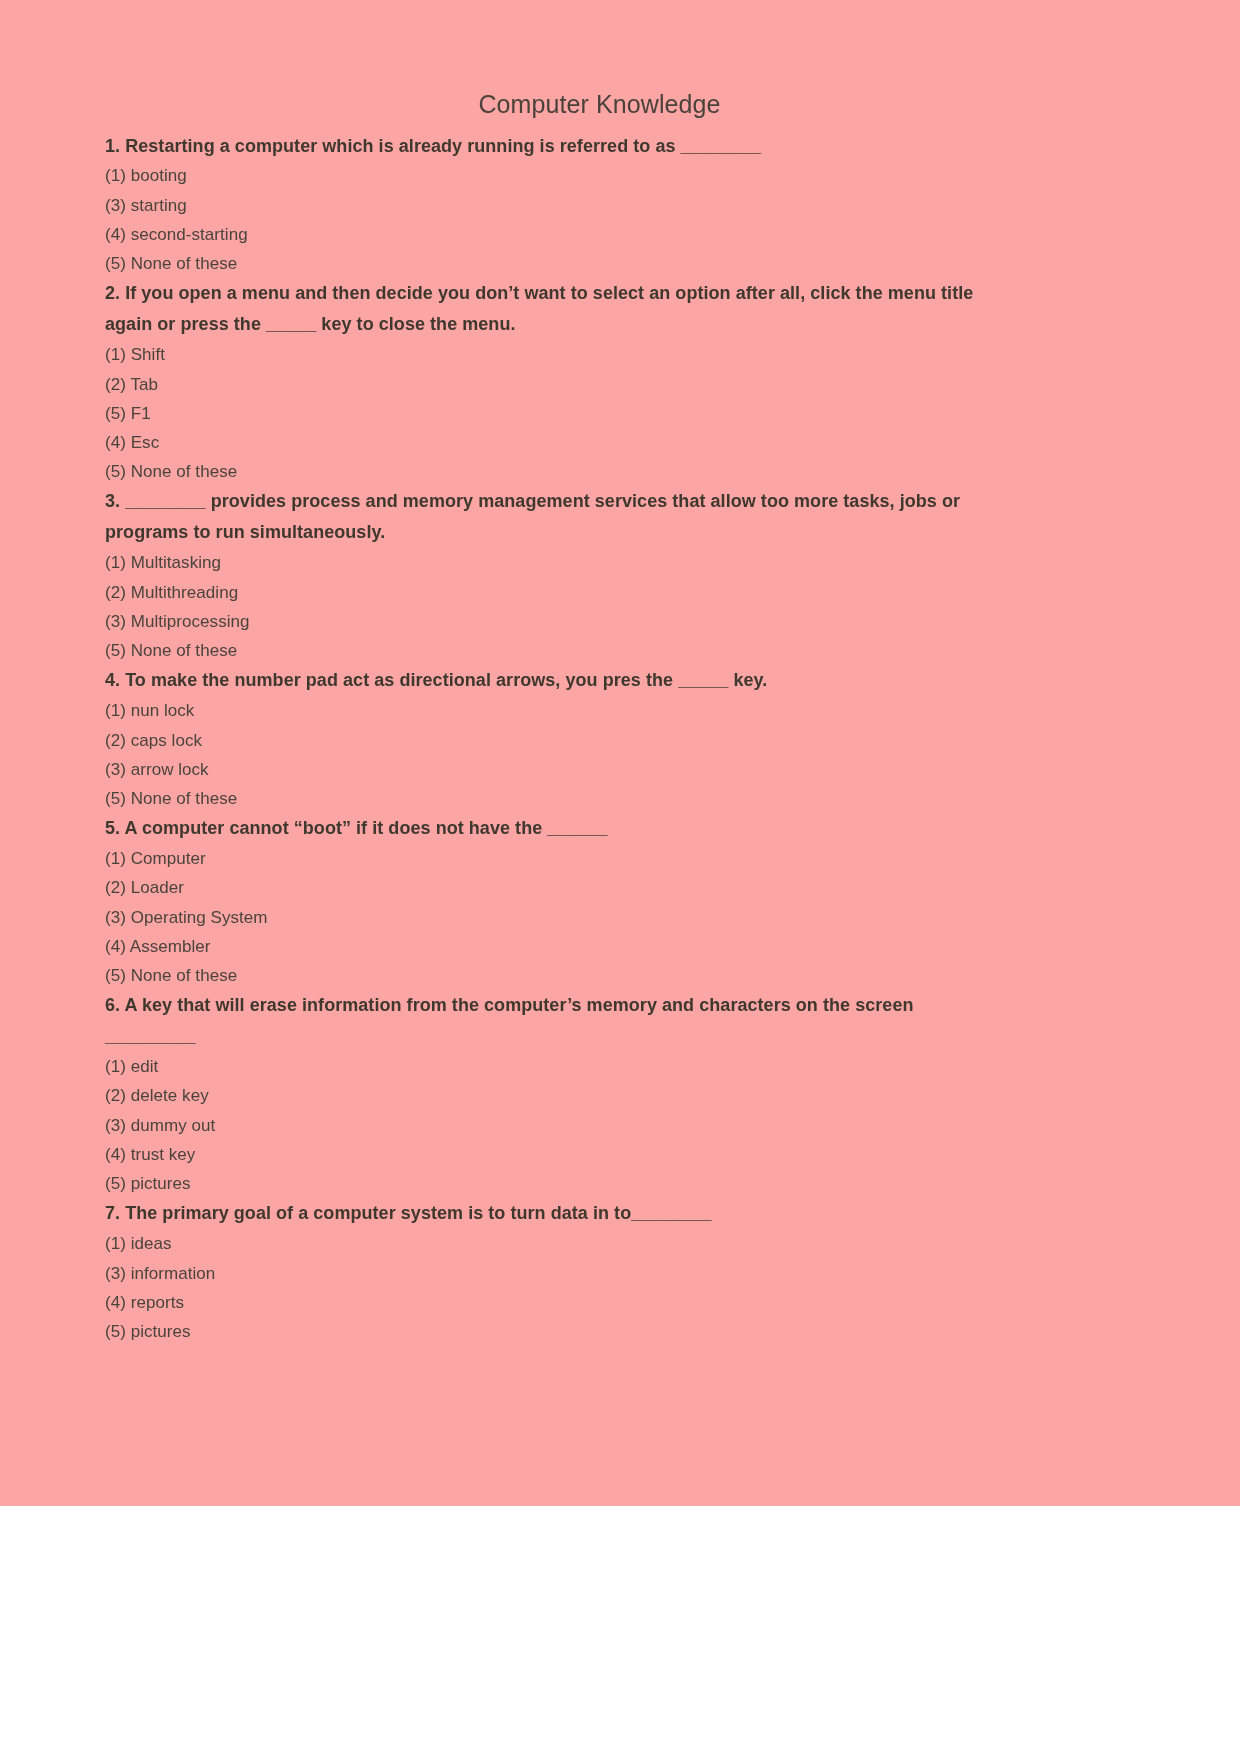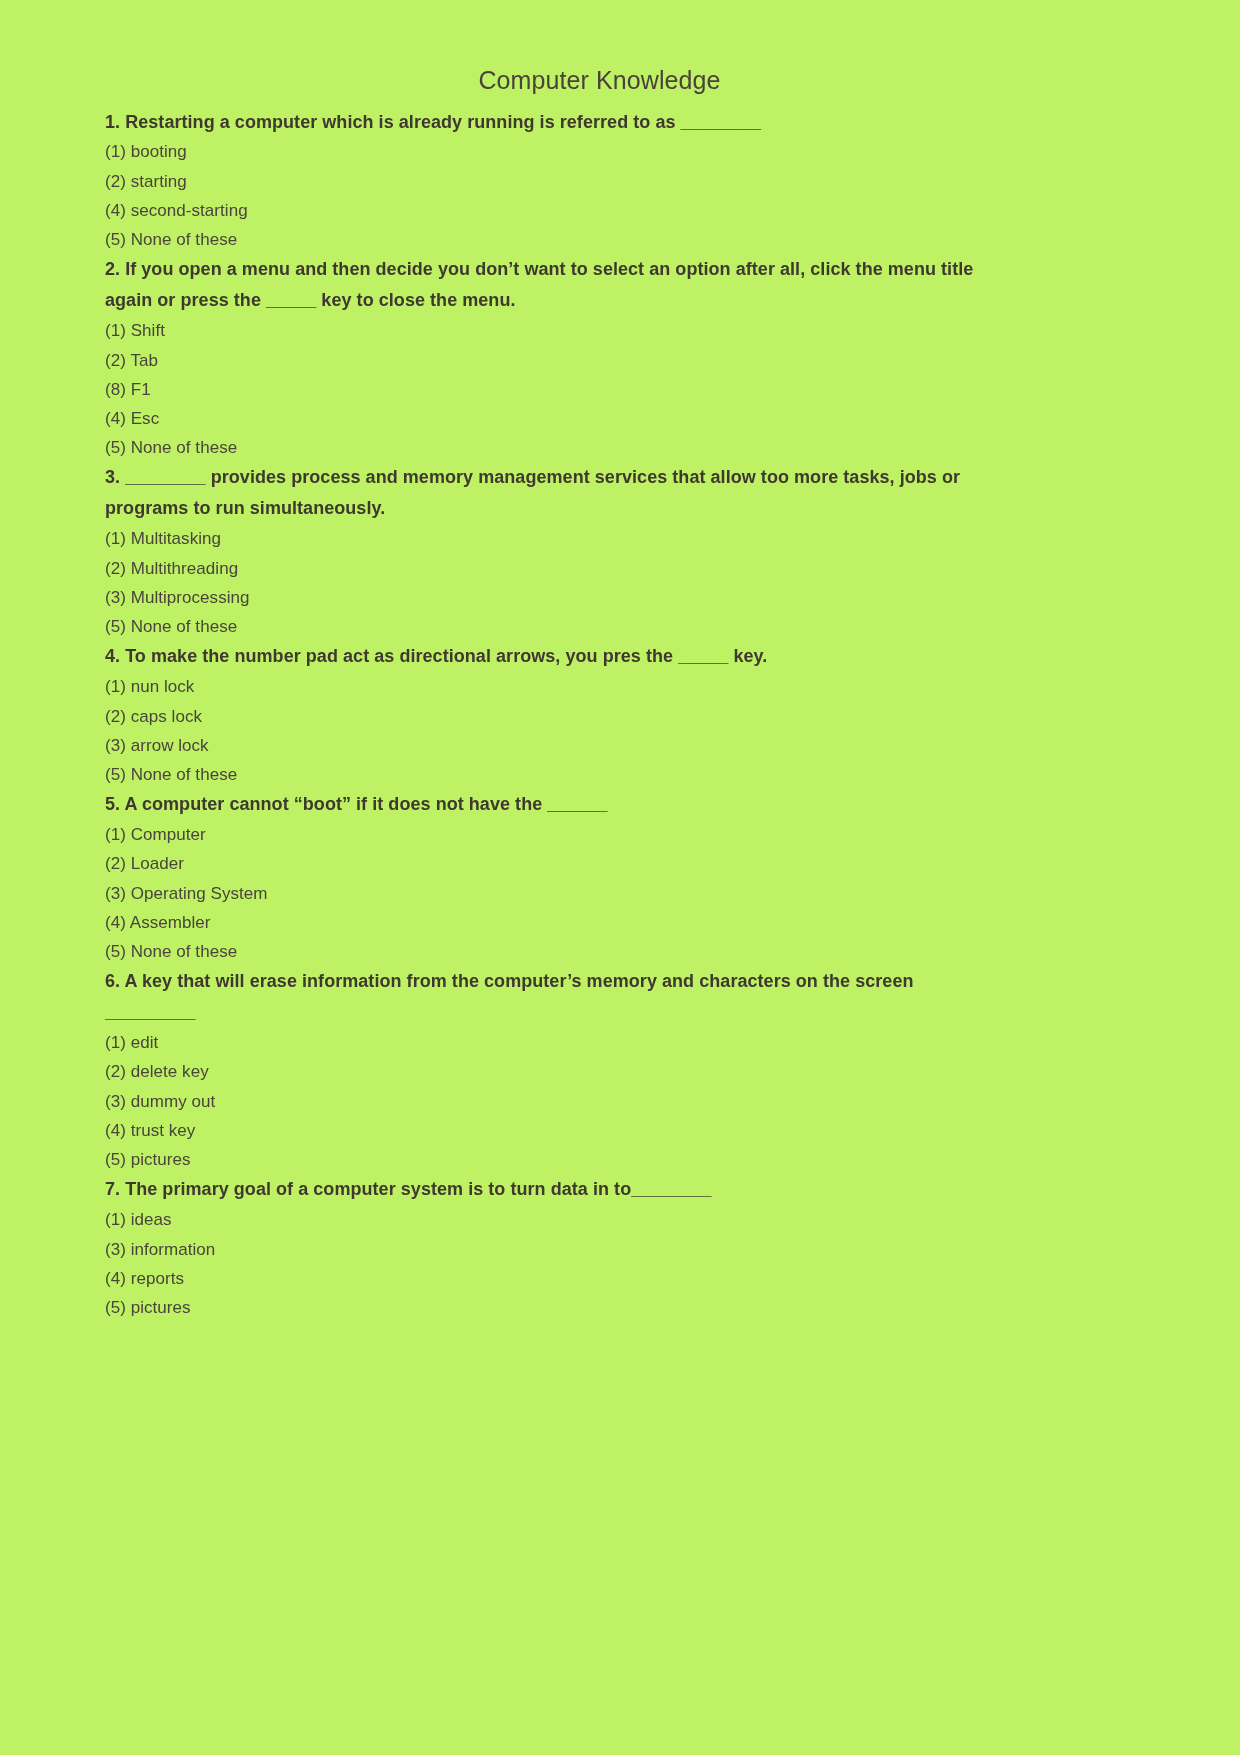--- a/index.html
+++ b/index.html
@@ -17,10 +17,10 @@
   .page {
     position: relative;
     width: 1240px;
-    height: 1755px;
-    background: #bef264;
+    height: 1506px;
+    background: #fca5a5;
     box-sizing: border-box;
-    padding: 64px 118px 0 105px;
+    padding: 88px 118px 0 105px;
   }
   .doc-title {
     text-align: center;

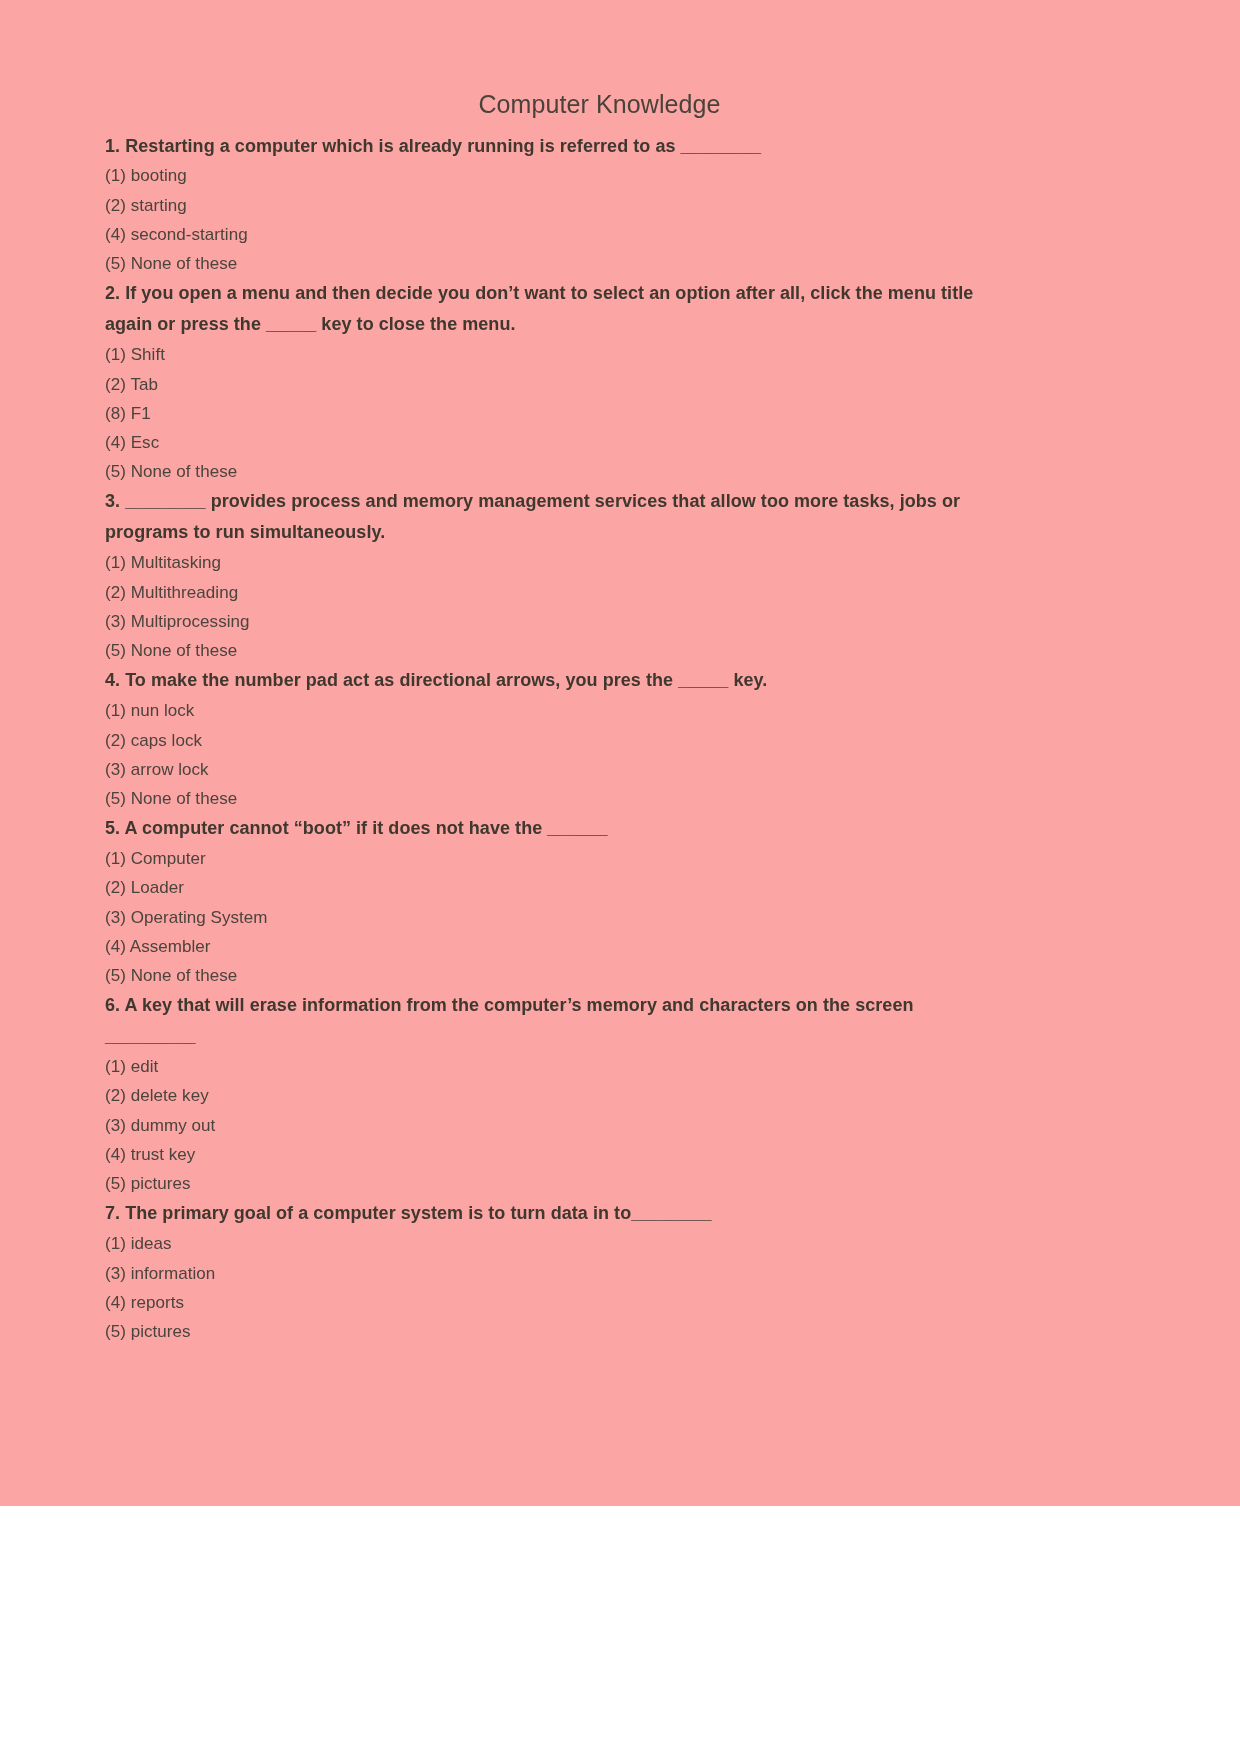--- a/index.html
+++ b/index.html
@@ -61,7 +61,7 @@
   <div class="q-block">
     <p class="question">1. Restarting a computer which is already running is referred to as ________</p>
     <p class="option">(1) booting</p>
-    <p class="option">(2) starting</p>
+    <p class="option">(3) starting</p>
     <p class="option">(4) second-starting</p>
     <p class="option">(5) None of these</p>
   </div>

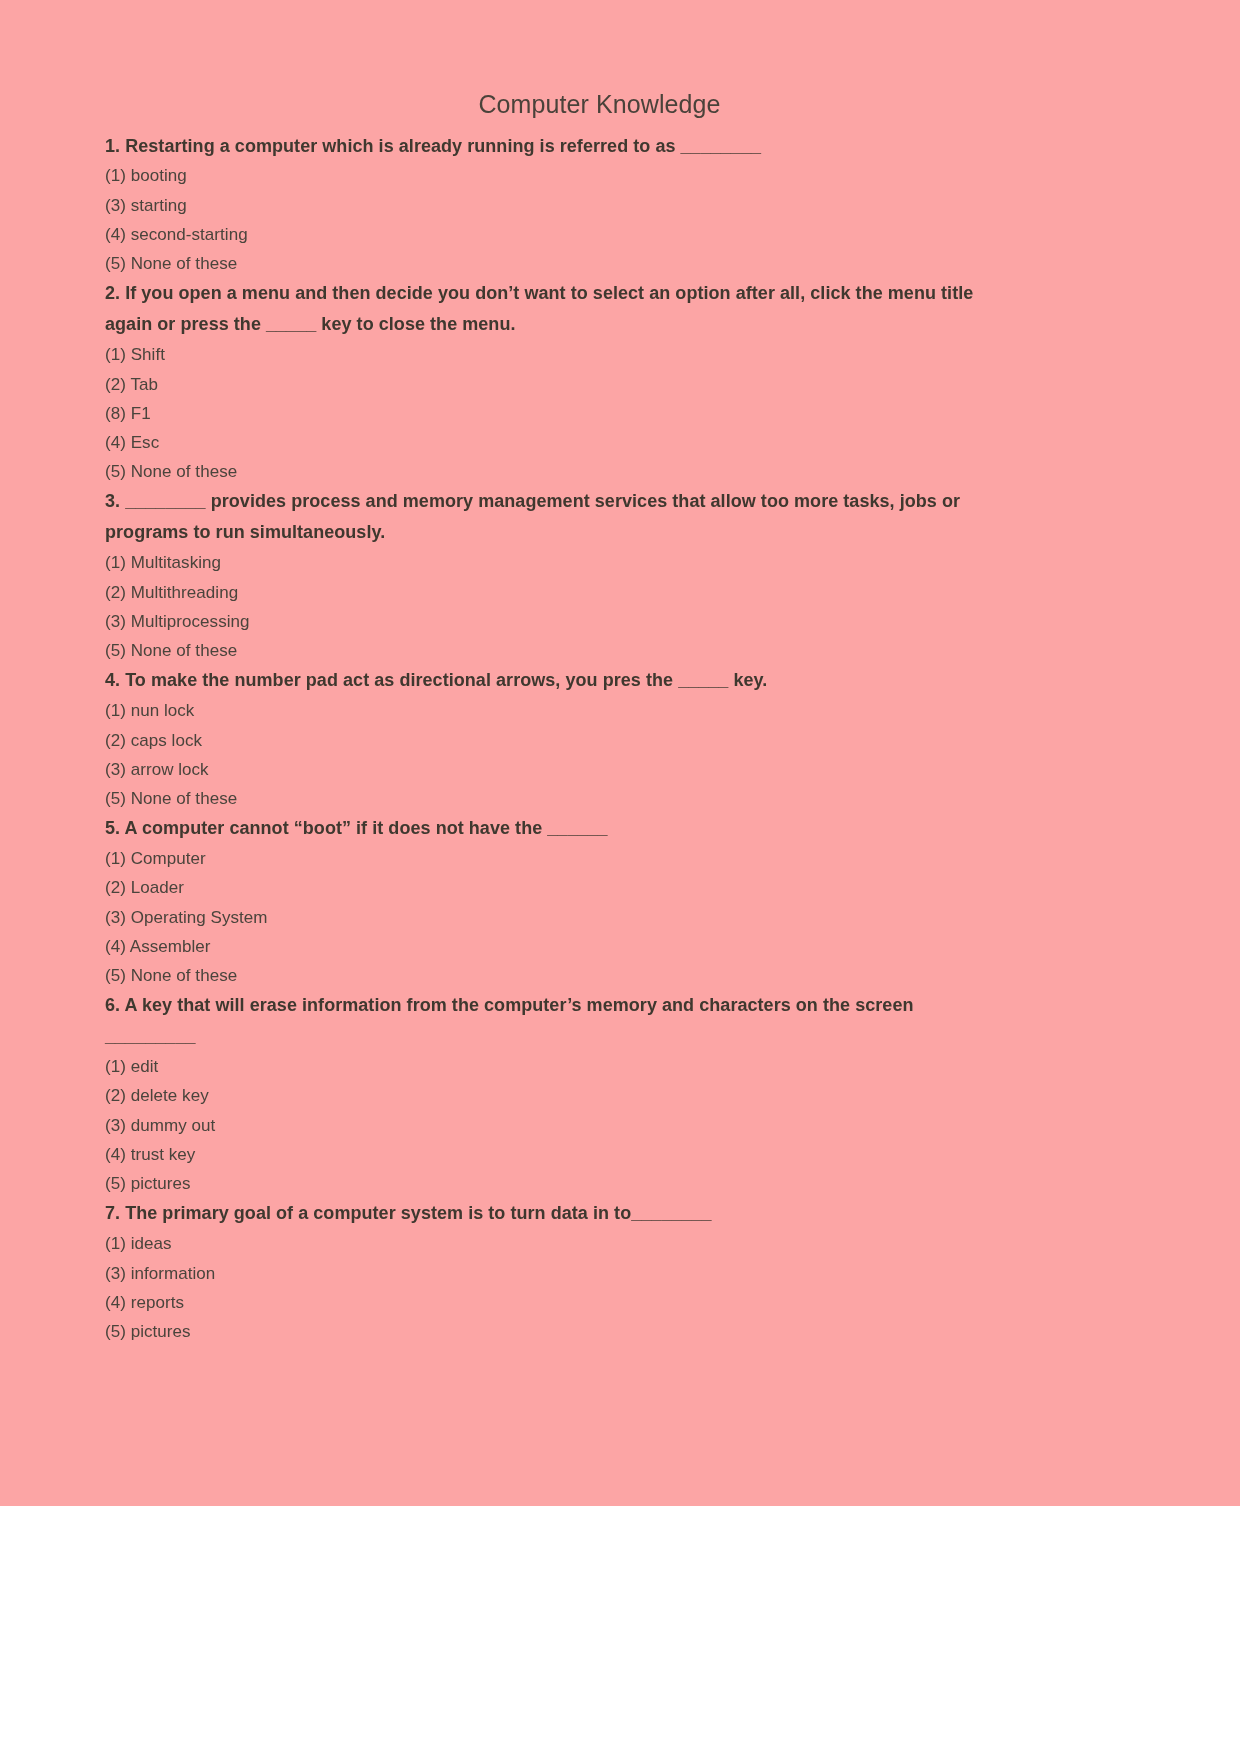--- a/index.html
+++ b/index.html
@@ -70,7 +70,7 @@
     <p class="question">2. If you open a menu and then decide you don’t want to select an option after all, click the menu title again or press the _____ key to close the menu.</p>
     <p class="option">(1) Shift</p>
     <p class="option">(2) Tab</p>
-    <p class="option">(8) F1</p>
+    <p class="option">(5) F1</p>
     <p class="option">(4) Esc</p>
     <p class="option">(5) None of these</p>
   </div>

